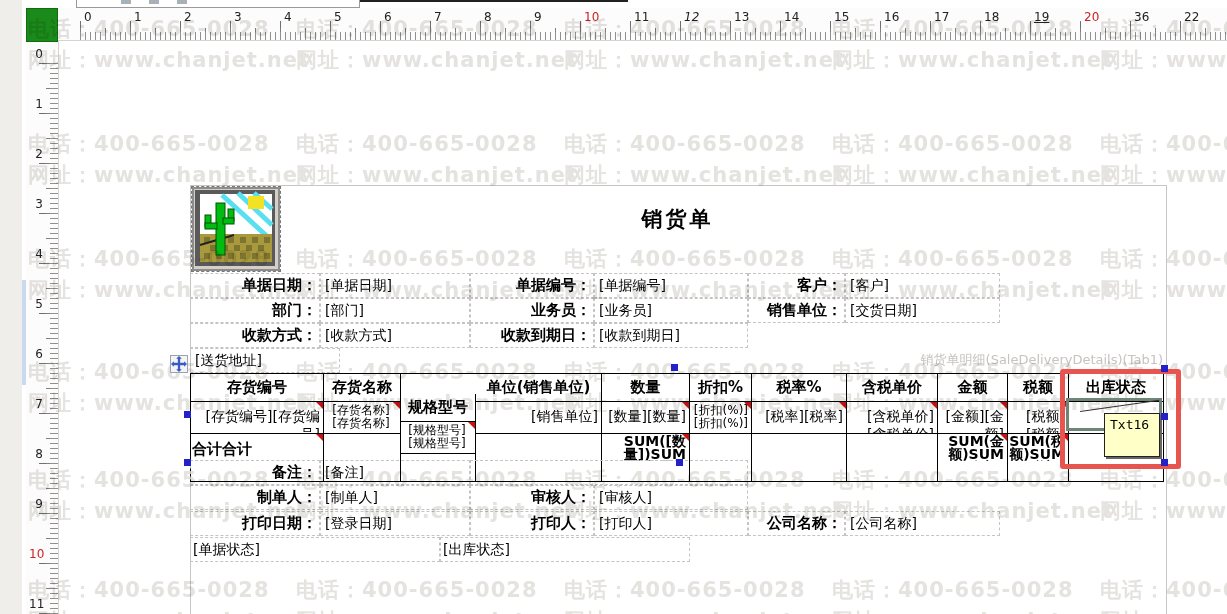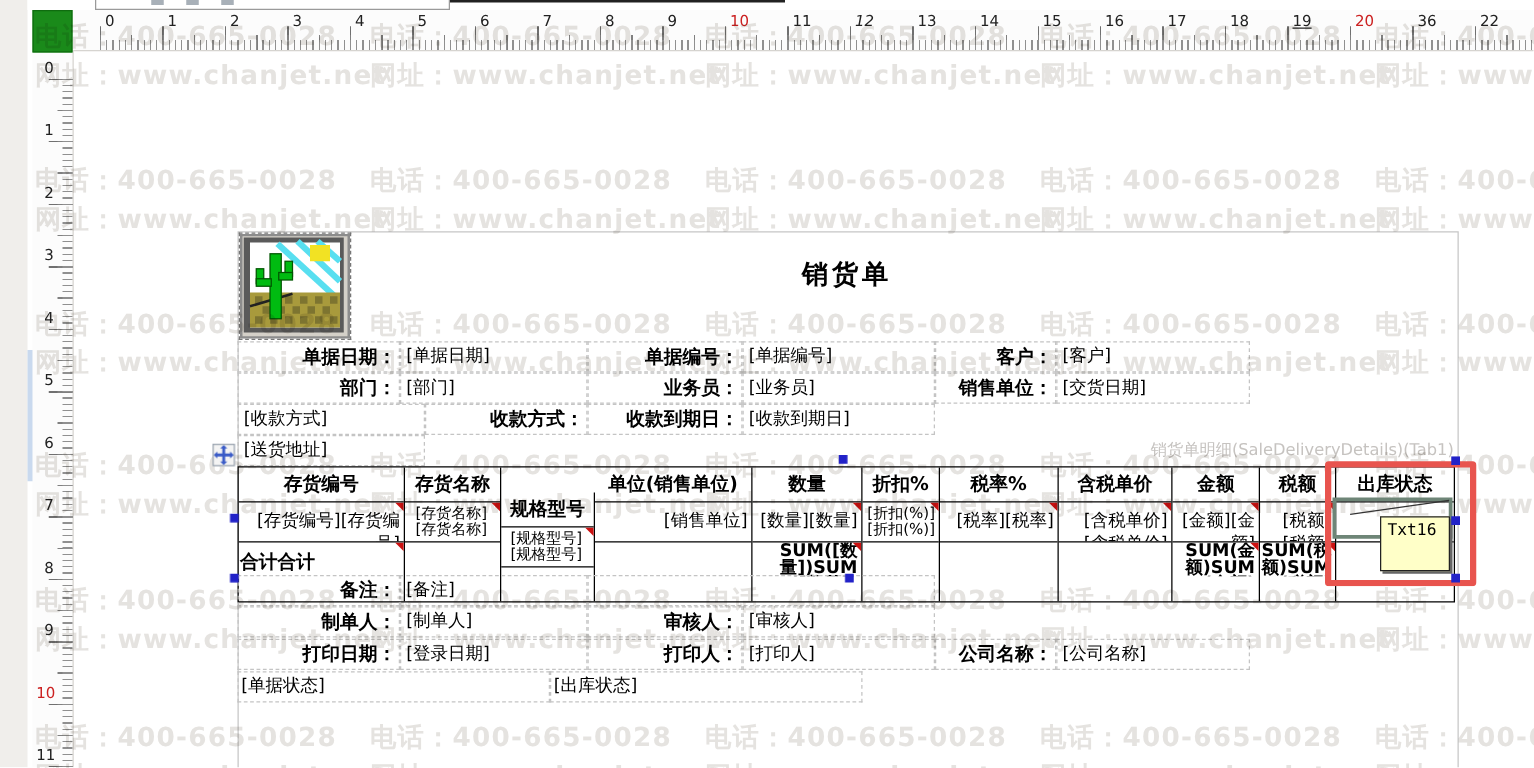--- a/index.html
+++ b/index.html
@@ -260,8 +260,8 @@
     <div class="fcell val" style="width:155px">[交货日期]</div>
   </div>
   <div class="frow" style="top:323px">
+    <div class="fcell lab" style="width:130px">收款方式：</div>
     <div class="fcell val" style="width:150px">[收款方式]</div>
-    <div class="fcell lab" style="width:130px">收款方式：</div>
     <div class="fcell lab" style="width:124px">收款到期日：</div>
     <div class="fcell val" style="width:154px">[收款到期日]</div>
   </div>

